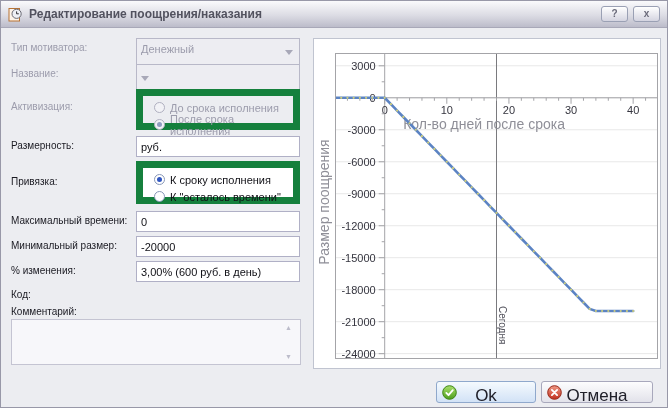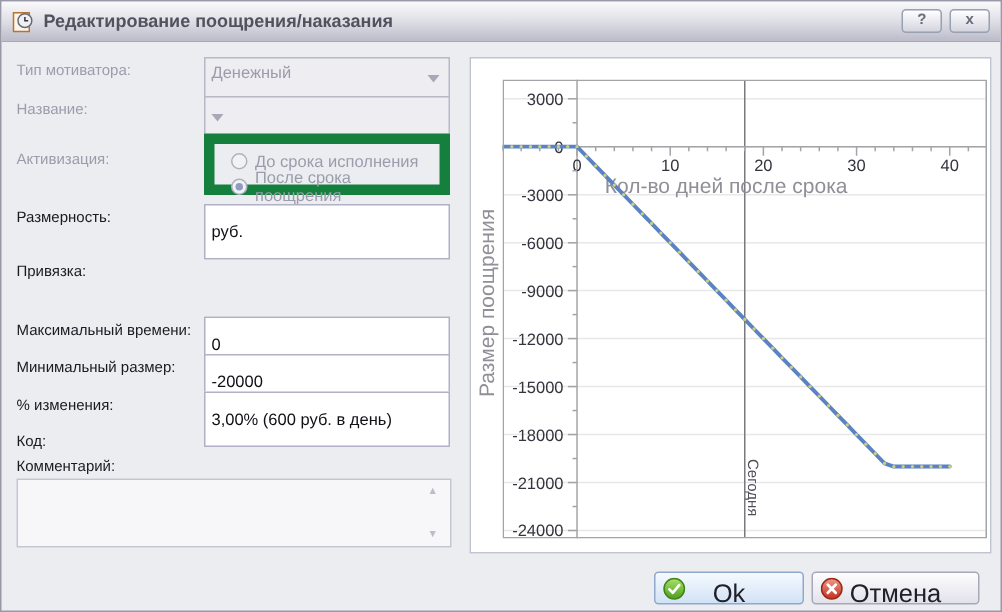--- a/index.html
+++ b/index.html
@@ -81,7 +81,7 @@
     </div>
     <div class="rrow">
       <span class="radio dis checked"></span>
-      <span class="rtext">После срока поощрения</span>
+      <span class="rtext">После срока исполнения</span>
     </div>
   </div>
 

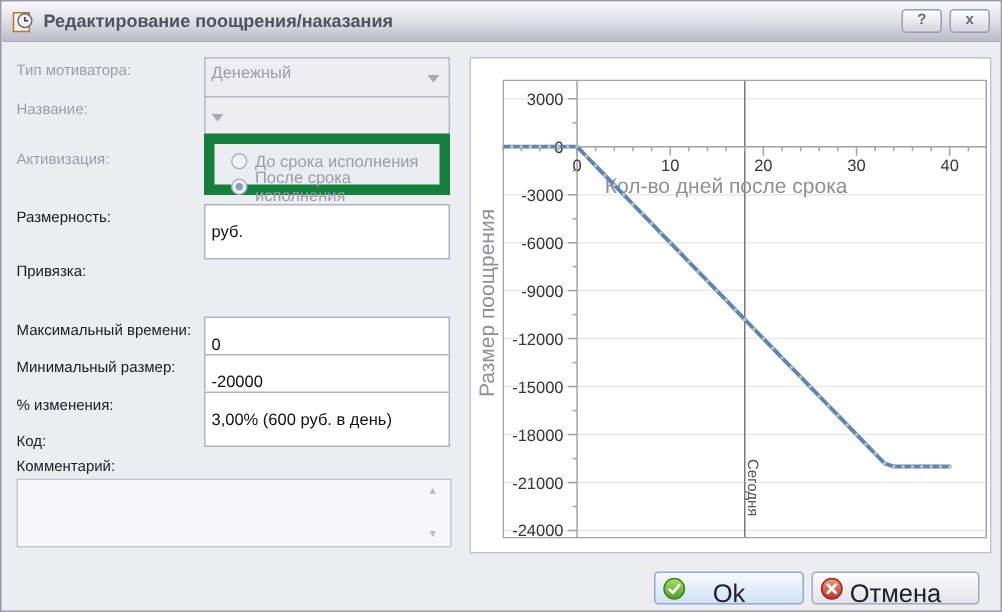--- a/index.html
+++ b/index.html
@@ -12,7 +12,7 @@
   
   .lbl{position:absolute;left:10px;font-size:10px;color:#1a1a22;}
   .lbl.dis{color:#9c9cac;}
-  .inp{position:absolute;left:135px;width:164px;height:37px;box-sizing:border-box;border:1px solid #b0b0c6;background:#ffffff;font-size:11px;padding:0 4px;color:#101016;font-family:"Liberation Sans",sans-serif;}
+  .inp{position:absolute;left:135px;width:164px;height:21px;box-sizing:border-box;border:1px solid #b0b0c6;background:#ffffff;font-size:11px;padding:0 4px;color:#101016;font-family:"Liberation Sans",sans-serif;}
   .combo{position:absolute;left:135px;width:164px;height:21px;box-sizing:border-box;border:1px solid #b8b8c8;background:#ededf2;display:flex;align-items:flex-end;padding:16px 4px;}
   .combo .txt{font-size:11px;color:#9c9cac;flex:1;}
   .combo .arr{width:0;height:0;border-left:4px solid transparent;border-right:4px solid transparent;border-top:5px solid #a8a8b8;margin-right:2px;}

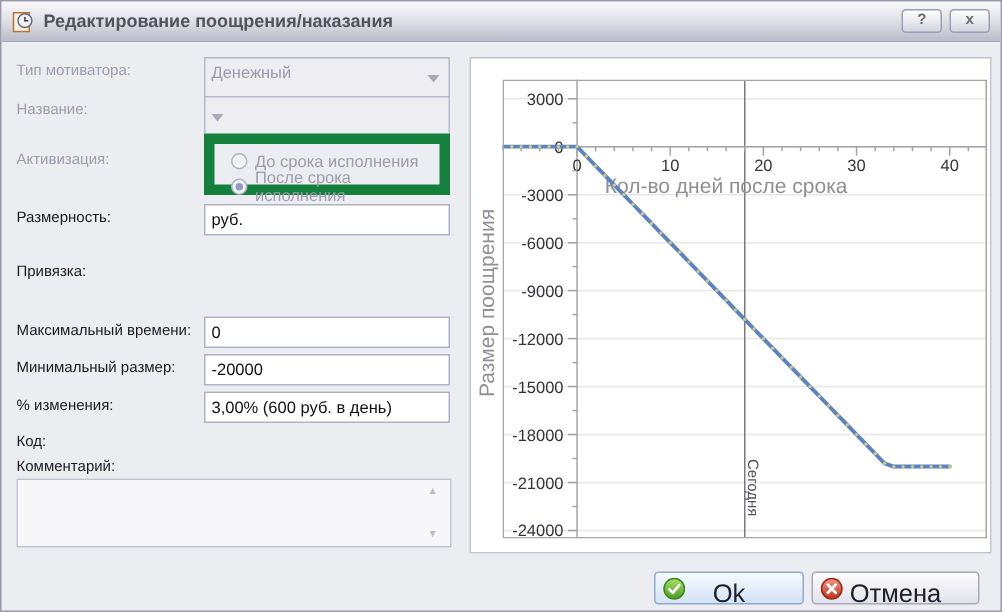--- a/index.html
+++ b/index.html
@@ -89,6 +89,16 @@
   <input class="inp" style="top: 135px;" value="руб.">
 
   <span class="lbl" style="top:175px">Привязка:</span>
+  <div class="rgroup en" style="top:160px;height:43px">
+    <div class="rrow">
+      <span class="radio en checked"></span>
+      <span class="rtext">К сроку исполнения</span>
+    </div>
+    <div class="rrow">
+      <span class="radio en"></span>
+      <span class="rtext">К "осталось времени"</span>
+    </div>
+  </div>
 
   <span class="lbl" style="top:214px">Максимальный времени:</span>
   <input class="inp" style="top: 210px;" value="0">

